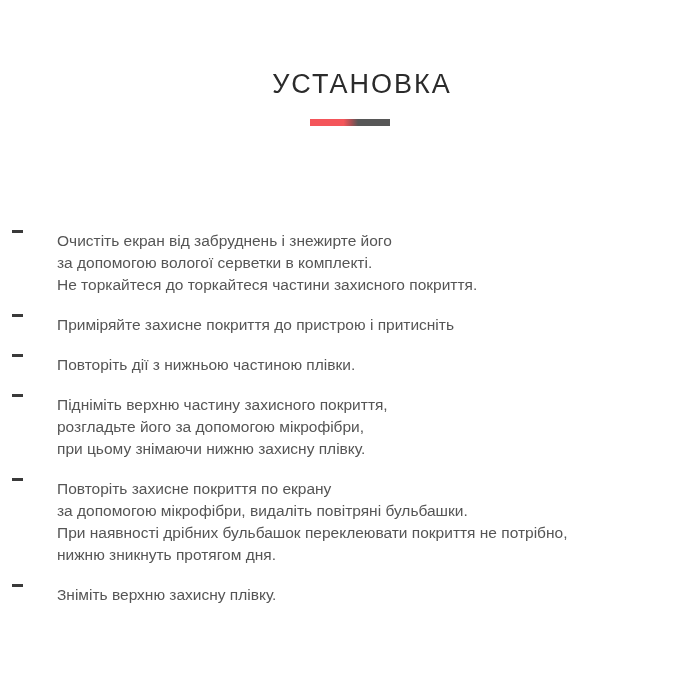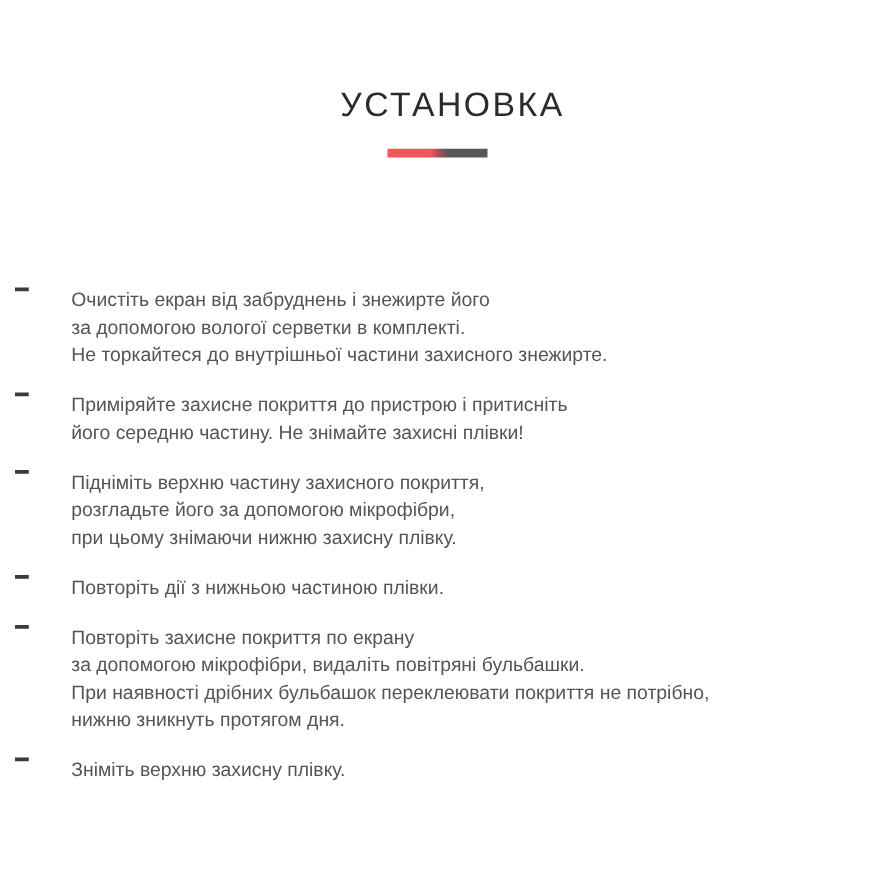--- a/index.html
+++ b/index.html
@@ -122,7 +122,7 @@
         <div class="step-lines">
           <div class="step-line">Очистіть екран від забруднень і знежирте його</div>
           <div class="step-line">за допомогою вологої серветки в комплекті.</div>
-          <div class="step-line">Не торкайтеся до внутрішньої частини захисного знежирте.</div>
+          <div class="step-line">Не торкайтеся до торкайтеся частини захисного покриття.</div>
         </div>
       </li>
       <li class="step">

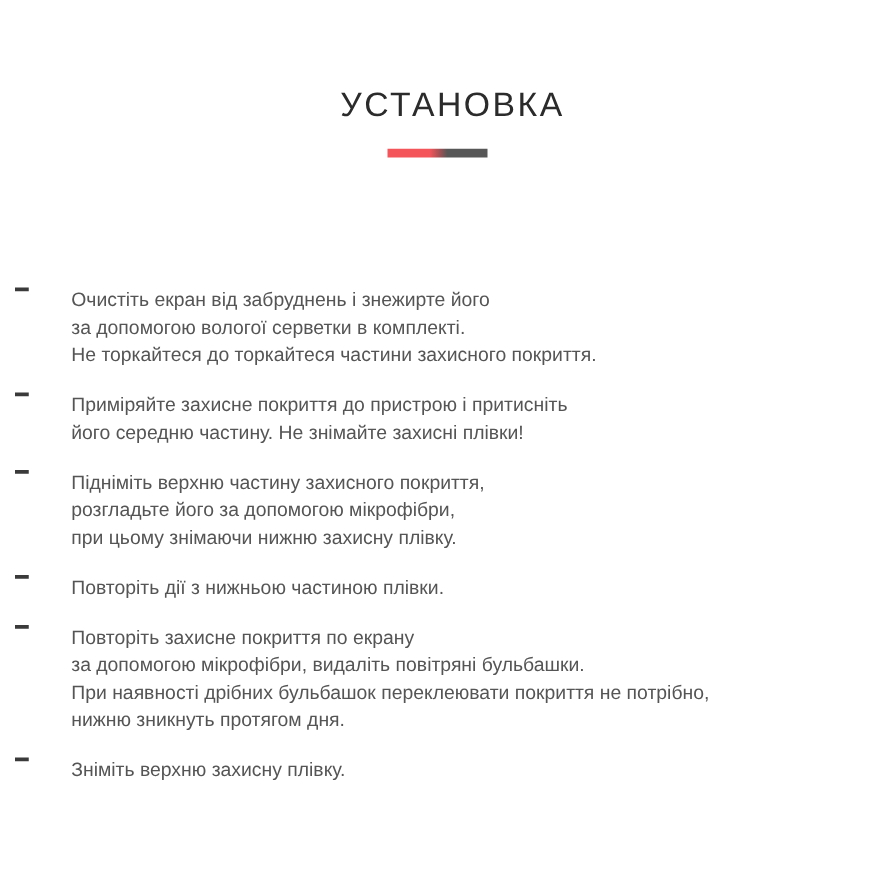--- a/index.html
+++ b/index.html
@@ -129,7 +129,6 @@
         <span class="step-marker"></span>
         <div class="step-lines">
           <div class="step-line">Приміряйте захисне покриття до пристрою і притисніть</div>
-          <div class="step-line">його середню частину. Не знімайте захисні плівки!</div>
         </div>
       </li>
       <li class="step">

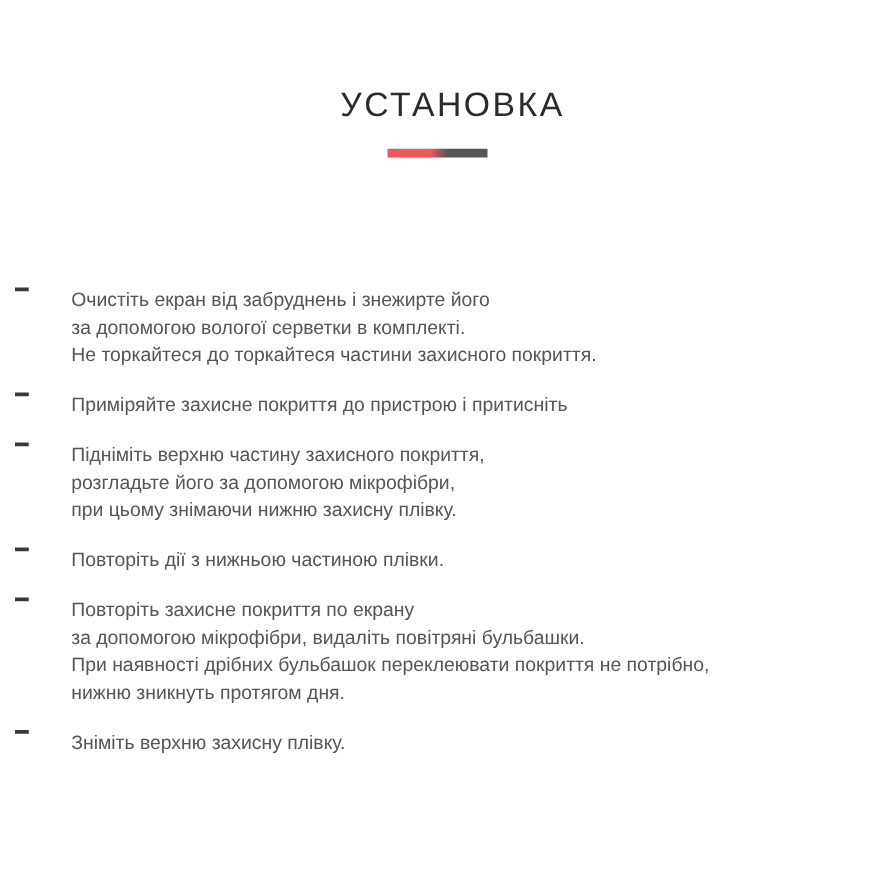--- a/index.html
+++ b/index.html
@@ -134,15 +134,15 @@
       <li class="step">
         <span class="step-marker"></span>
         <div class="step-lines">
-          <div class="step-line">Підніміть верхню частину захисного покриття,</div>
-          <div class="step-line">розгладьте його за допомогою мікрофібри,</div>
-          <div class="step-line">при цьому знімаючи нижню захисну плівку.</div>
+          <div class="step-line">Повторіть дії з нижньою частиною плівки.</div>
         </div>
       </li>
       <li class="step">
         <span class="step-marker"></span>
         <div class="step-lines">
-          <div class="step-line">Повторіть дії з нижньою частиною плівки.</div>
+          <div class="step-line">Підніміть верхню частину захисного покриття,</div>
+          <div class="step-line">розгладьте його за допомогою мікрофібри,</div>
+          <div class="step-line">при цьому знімаючи нижню захисну плівку.</div>
         </div>
       </li>
       <li class="step">

